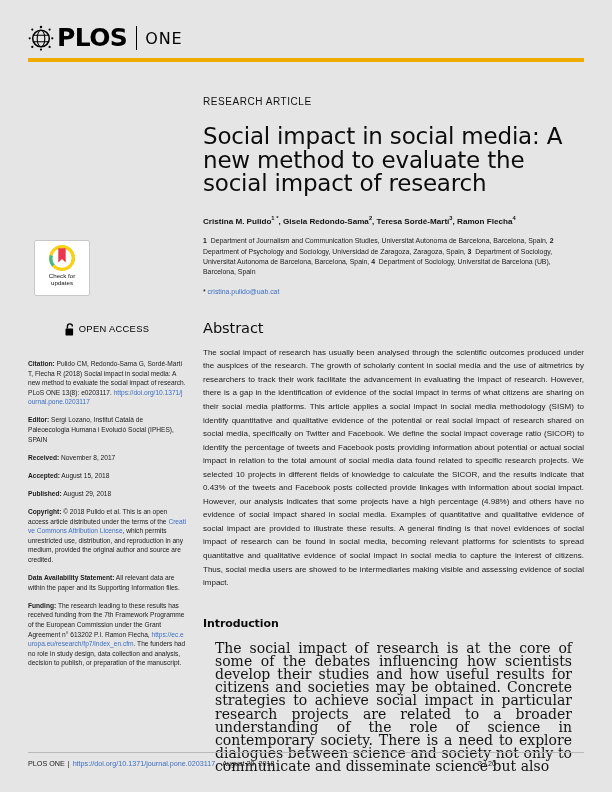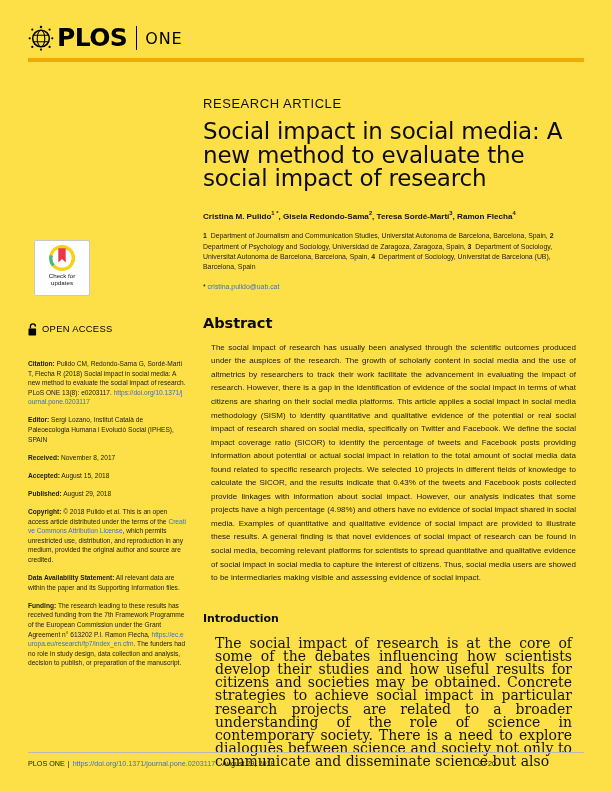--- a/index.html
+++ b/index.html
@@ -20,7 +20,7 @@
     inset: 0;
     width: 612px;
     height: 792px;
-    background: #fde047;
+    background: #e5e5e5;
   }
 
   

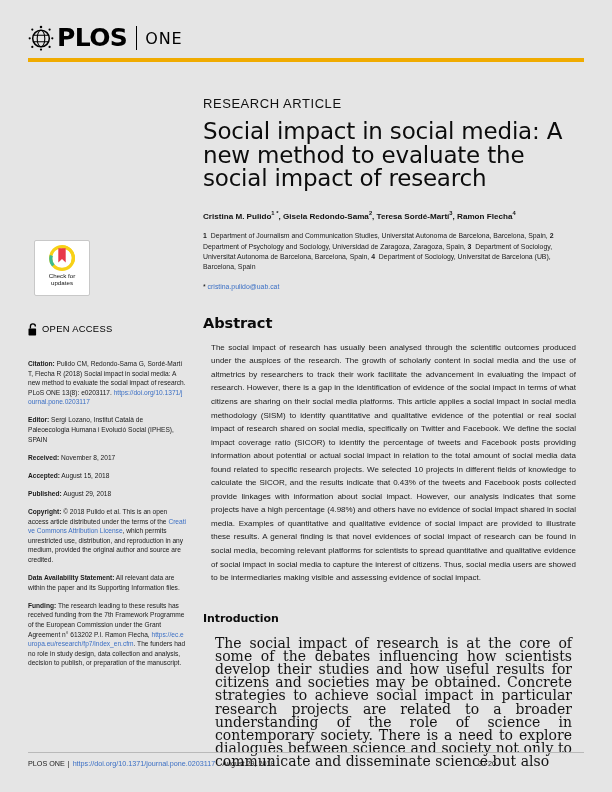--- a/index.html
+++ b/index.html
@@ -147,10 +147,10 @@
     width: 381px;
   }
   .kicker {
-    font-size: 13px;
+    font-size: 10px;
     letter-spacing: 0.55px;
     color: #111;
-    margin-bottom: 9px;
+    margin-bottom: 18px;
     font-family: "Liberation Sans", sans-serif;
   }
   .title {

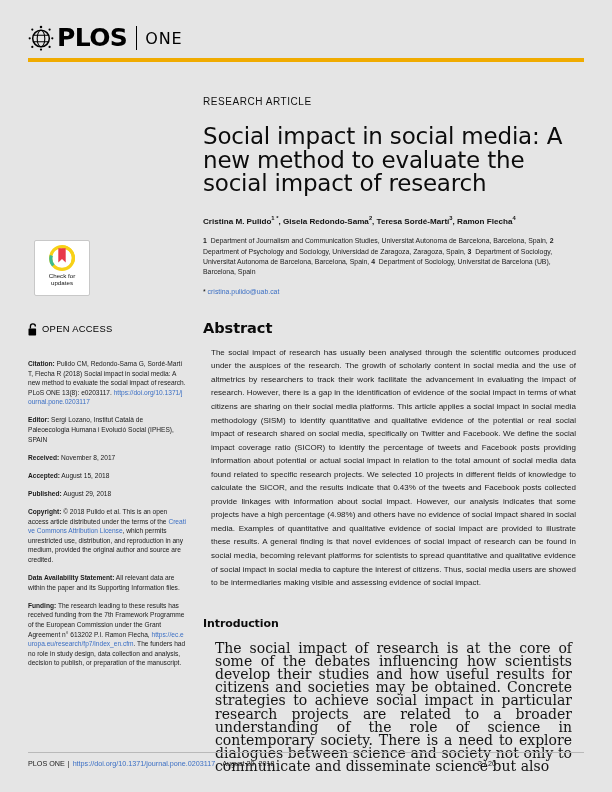--- a/index.html
+++ b/index.html
@@ -111,6 +111,7 @@
     display: flex;
     align-items: center;
     margin-bottom: 24px;
+    justify-content: center;
   }
   .oa-lock {
     width: 10px;

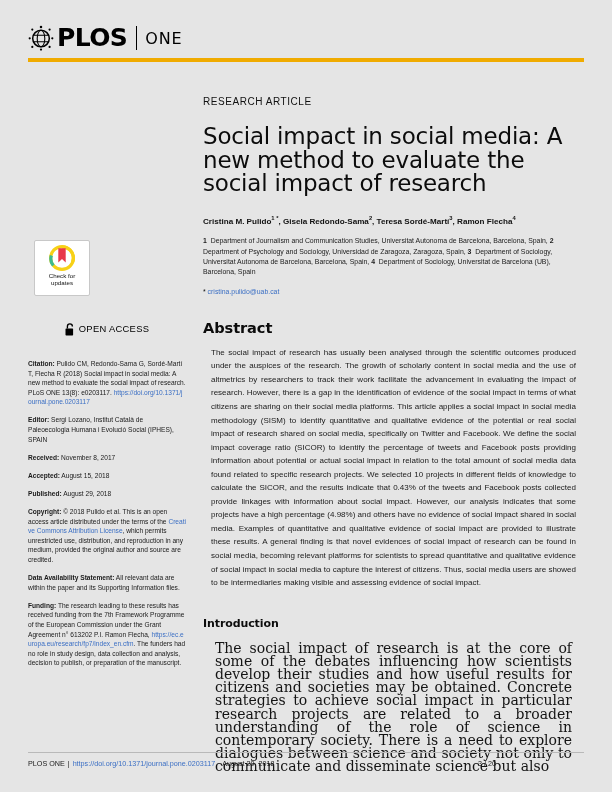--- a/index.html
+++ b/index.html
@@ -189,7 +189,7 @@
   h2.section {
     font-family: "DejaVu Sans", sans-serif;
     font-size: 14.6px;
-    font-weight: bold;
+    font-weight: normal;
     color: #0c0c0c;
     margin: 0 0 10px 0;
     letter-spacing: -0.1px;

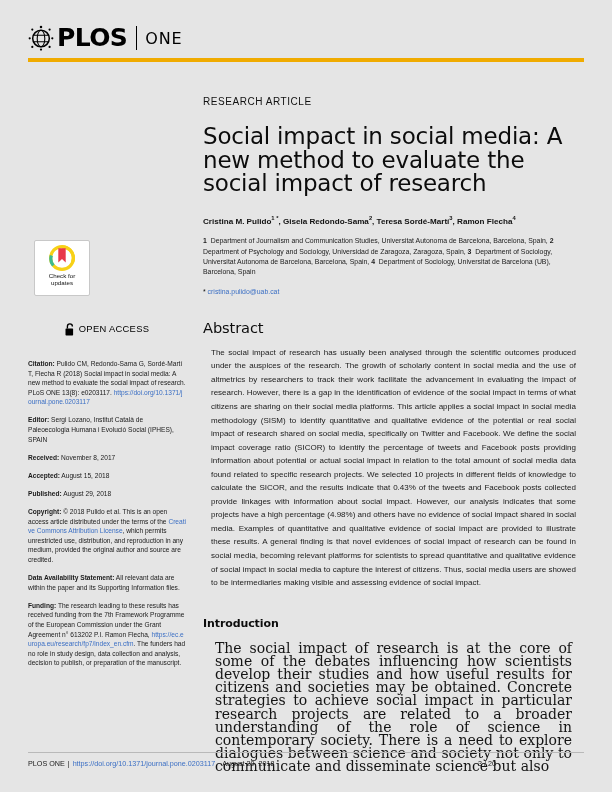--- a/index.html
+++ b/index.html
@@ -204,7 +204,7 @@
     line-height: 13.55px;
     color: #1a1a1a;
     text-align: justify;
-    margin: 8px;
+    margin: 0;
   }
   .intro-block { margin-top: 27px; }
   .intro-p {

